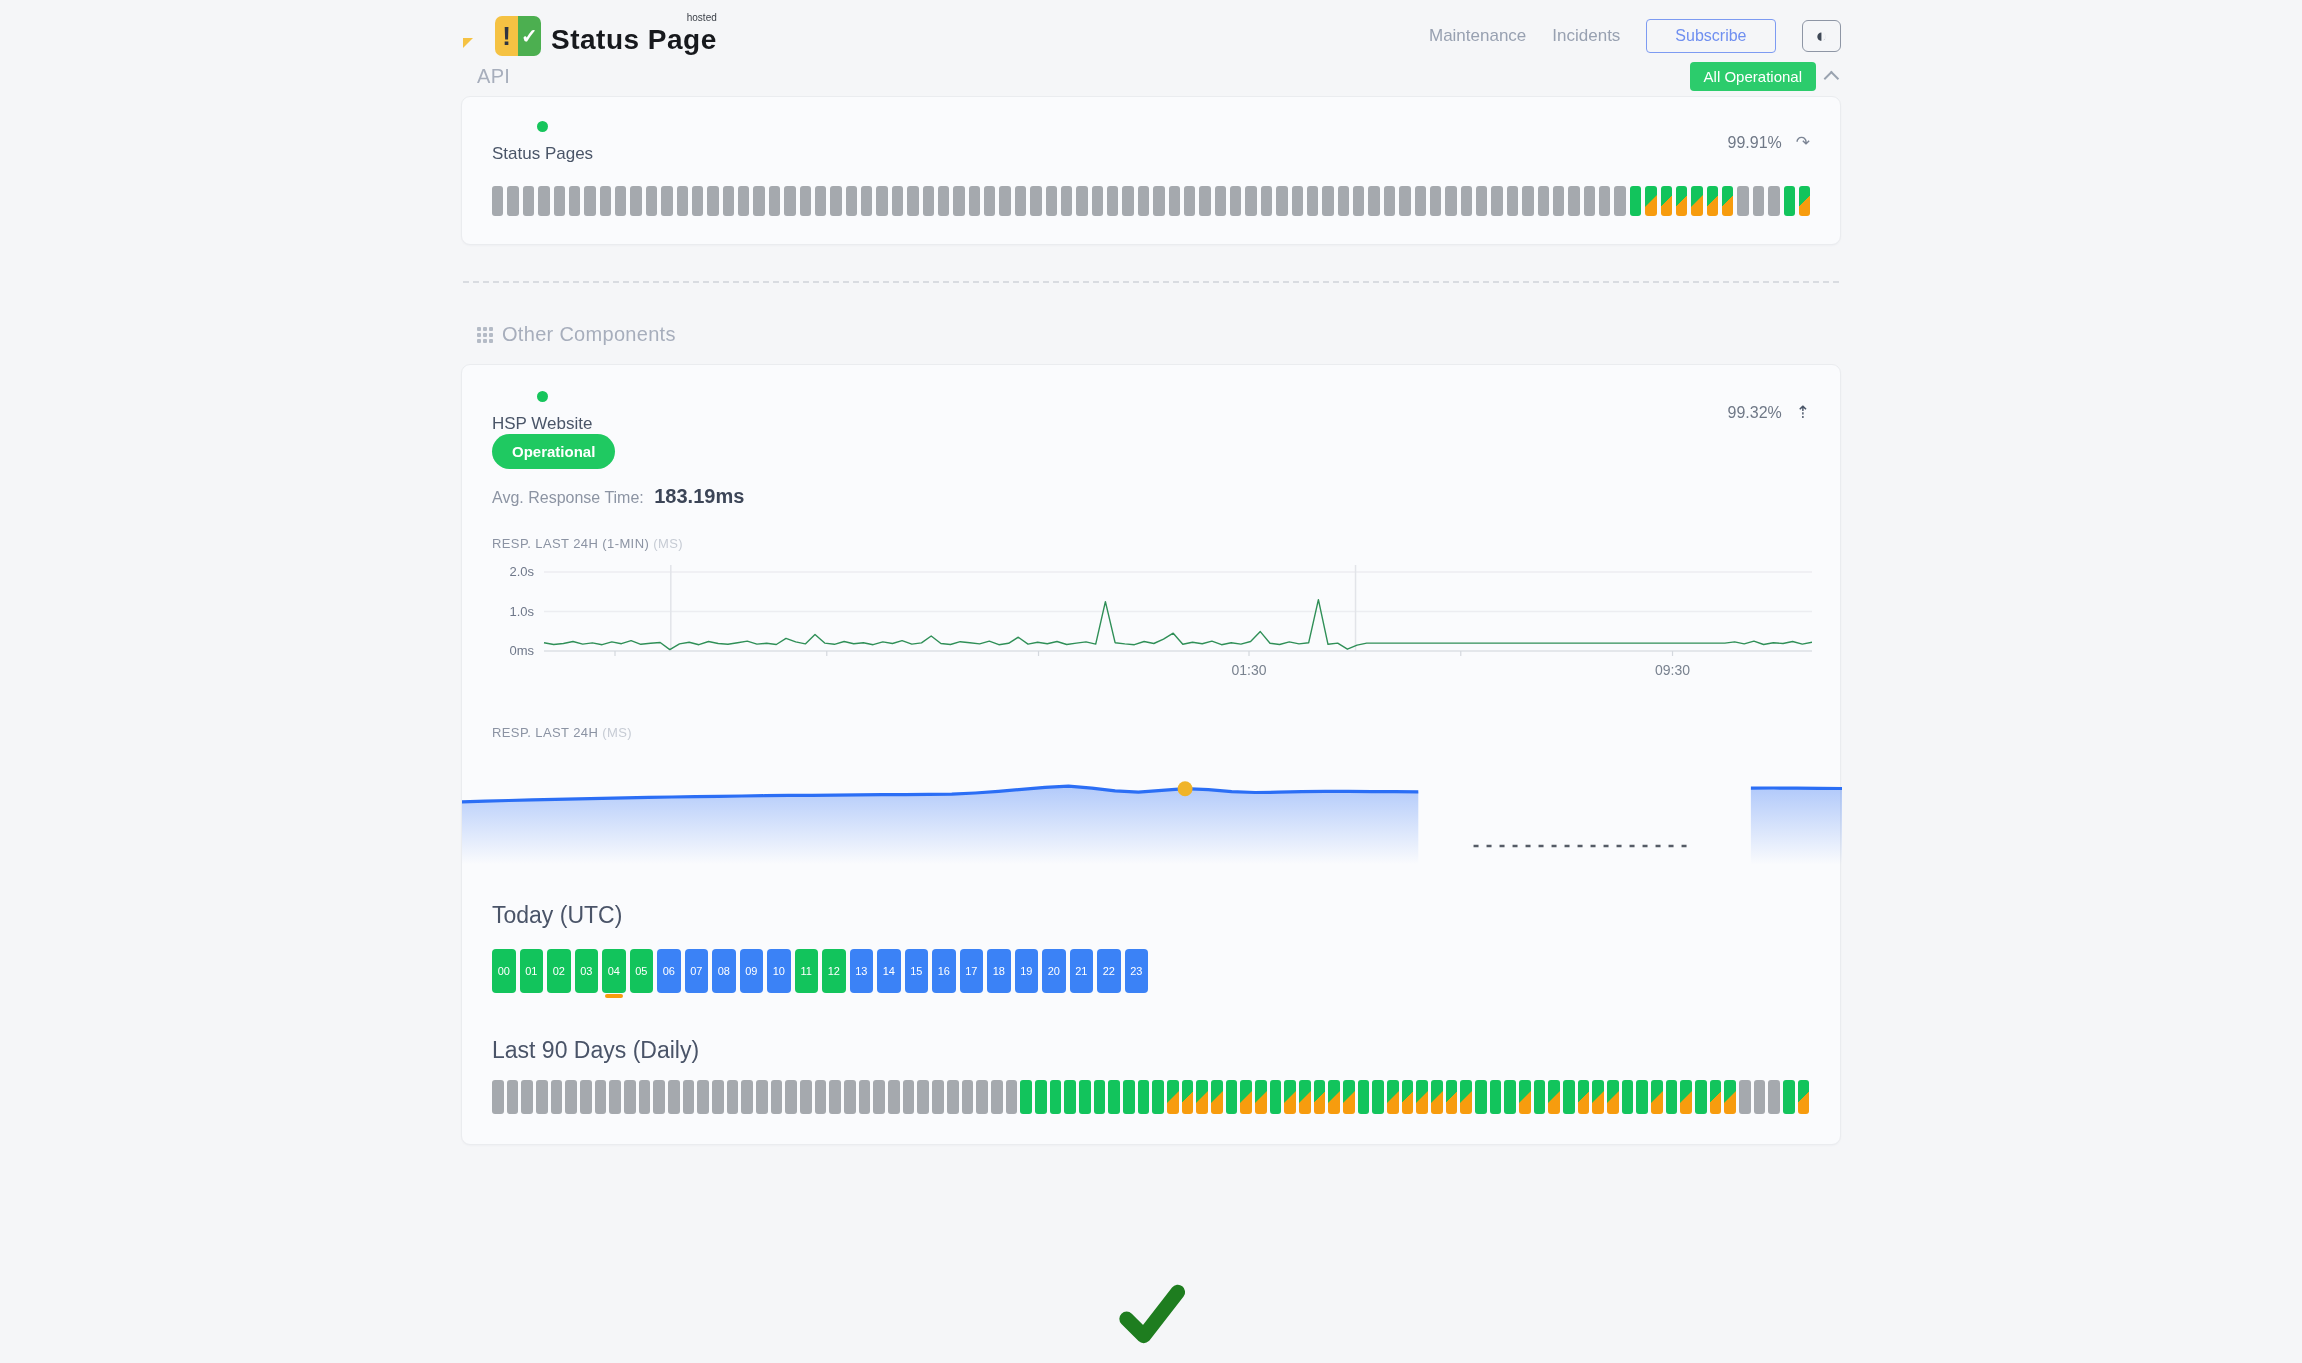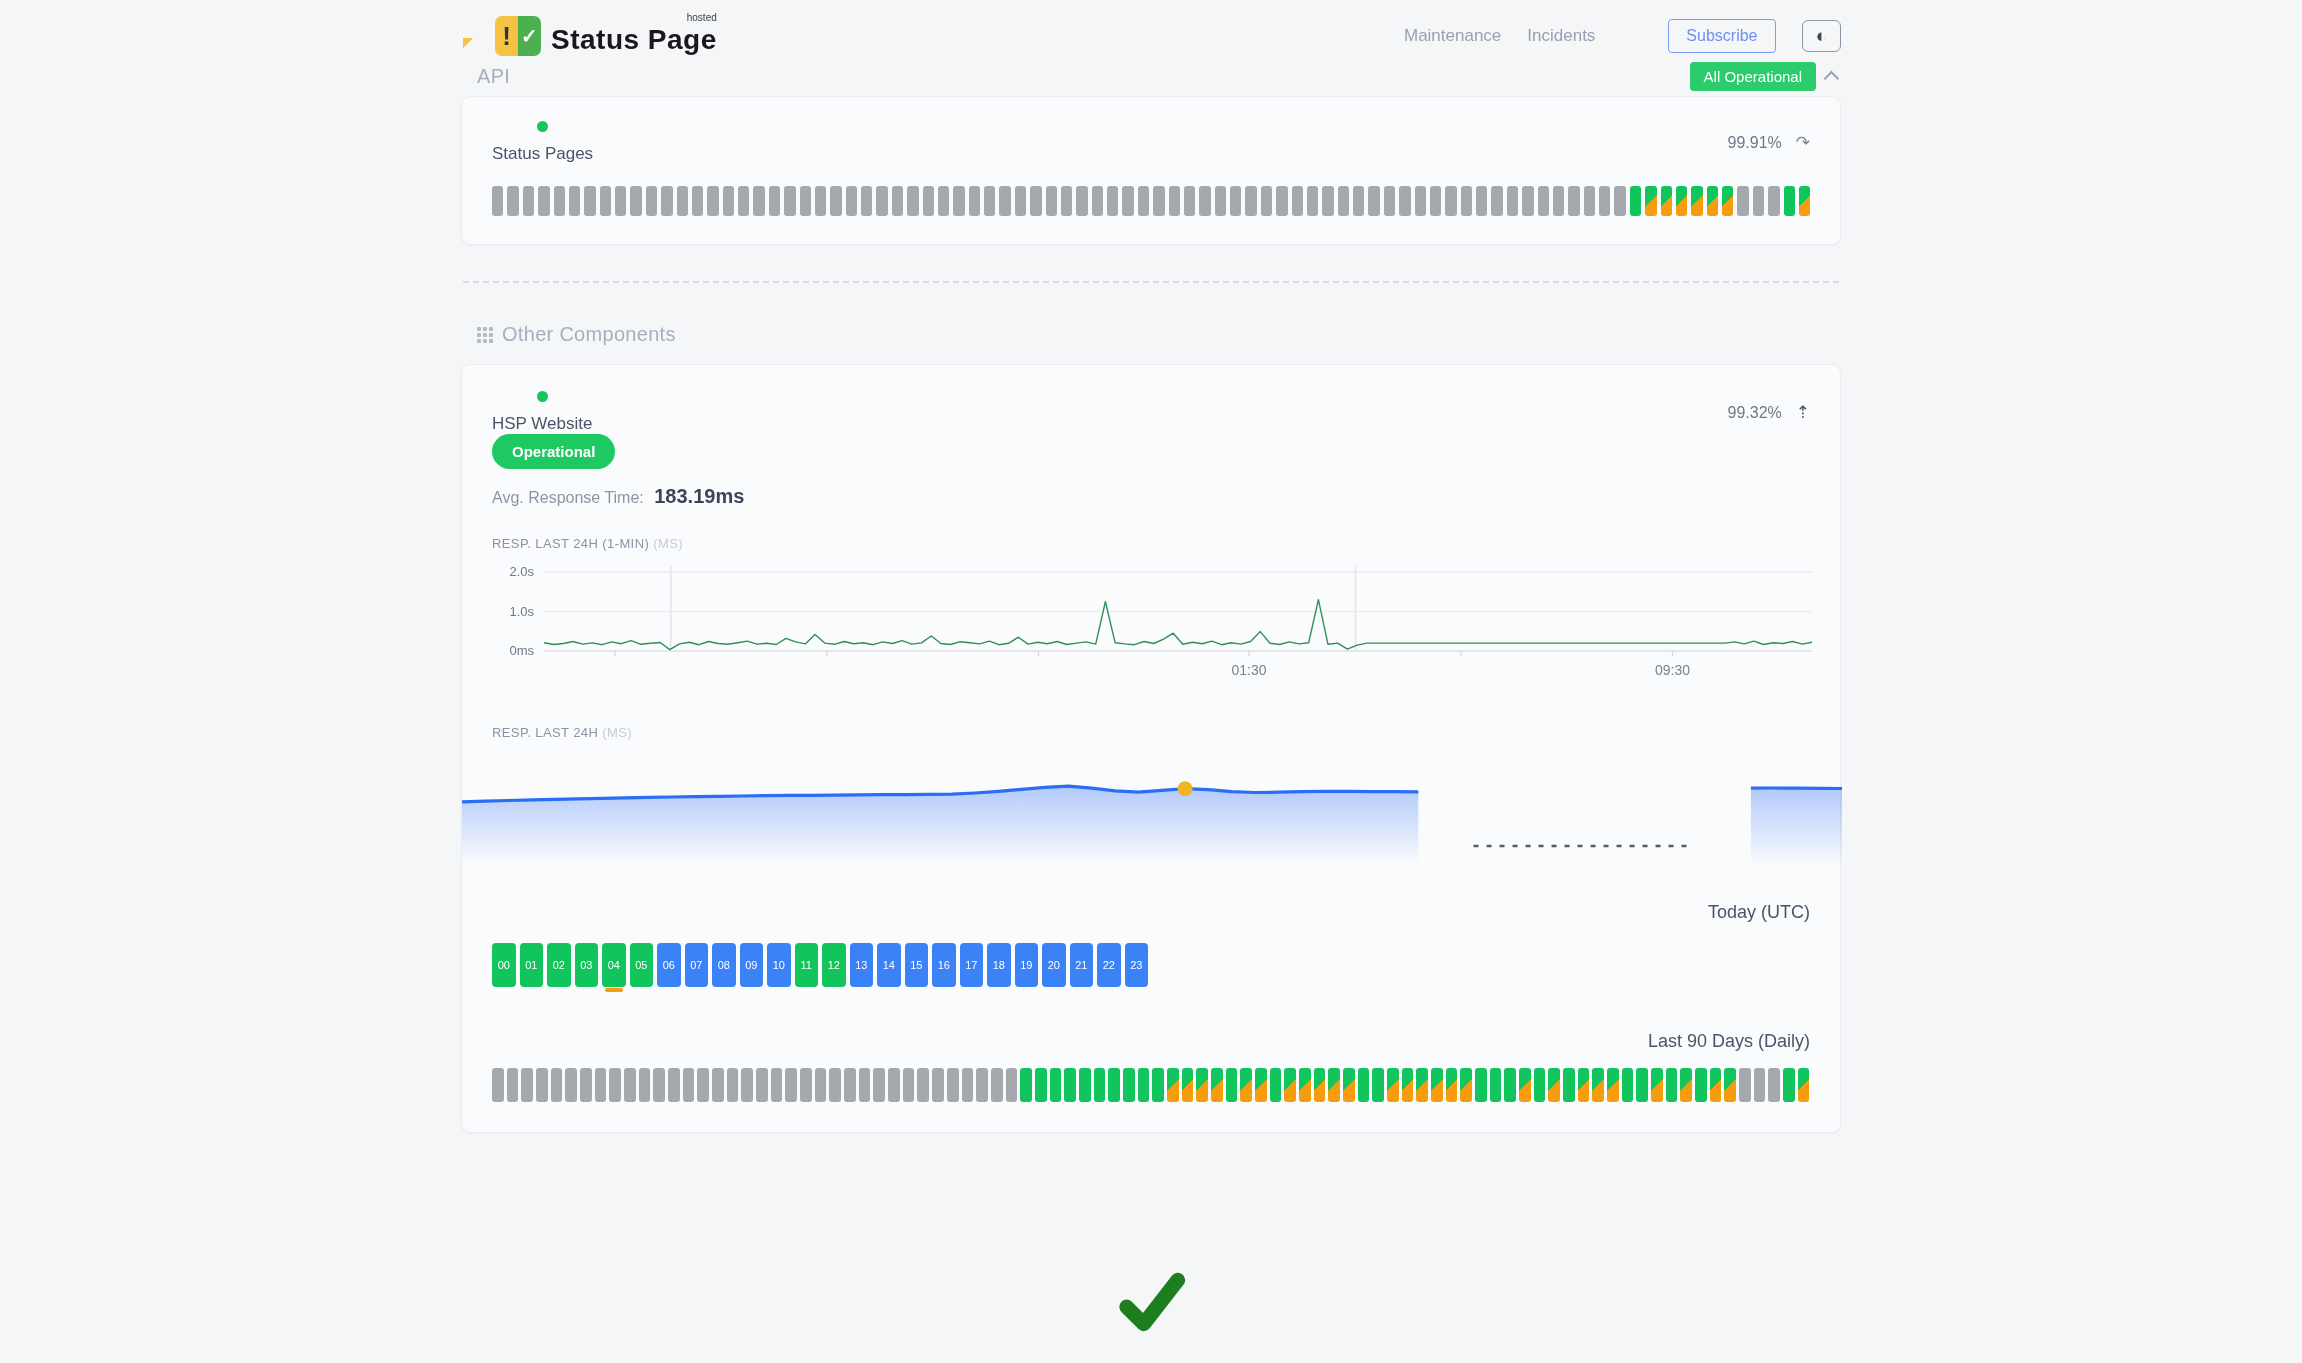--- a/index.html
+++ b/index.html
@@ -23,7 +23,7 @@
   .nav { display:flex; align-items:center; gap:26px; }
   .nav-link { color:#98a1b1; font-size:17px; cursor:pointer; }
   .btn-subscribe { color:#6f8ff0; border:1.5px solid #7d9bf2; border-radius:4px;
-    font-size:16px; padding:7px 17px; background:transparent; cursor:pointer;margin-left:47px; }
+    font-size:16px; padding:7px 28px; background:transparent; cursor:pointer; }
   .btn-toggle { border:1.5px solid #8e96a5; border-radius:6px; background:transparent;
     padding:4px 13px; font-size:19px; color:#3f4856; cursor:pointer; line-height:1.2; }
 

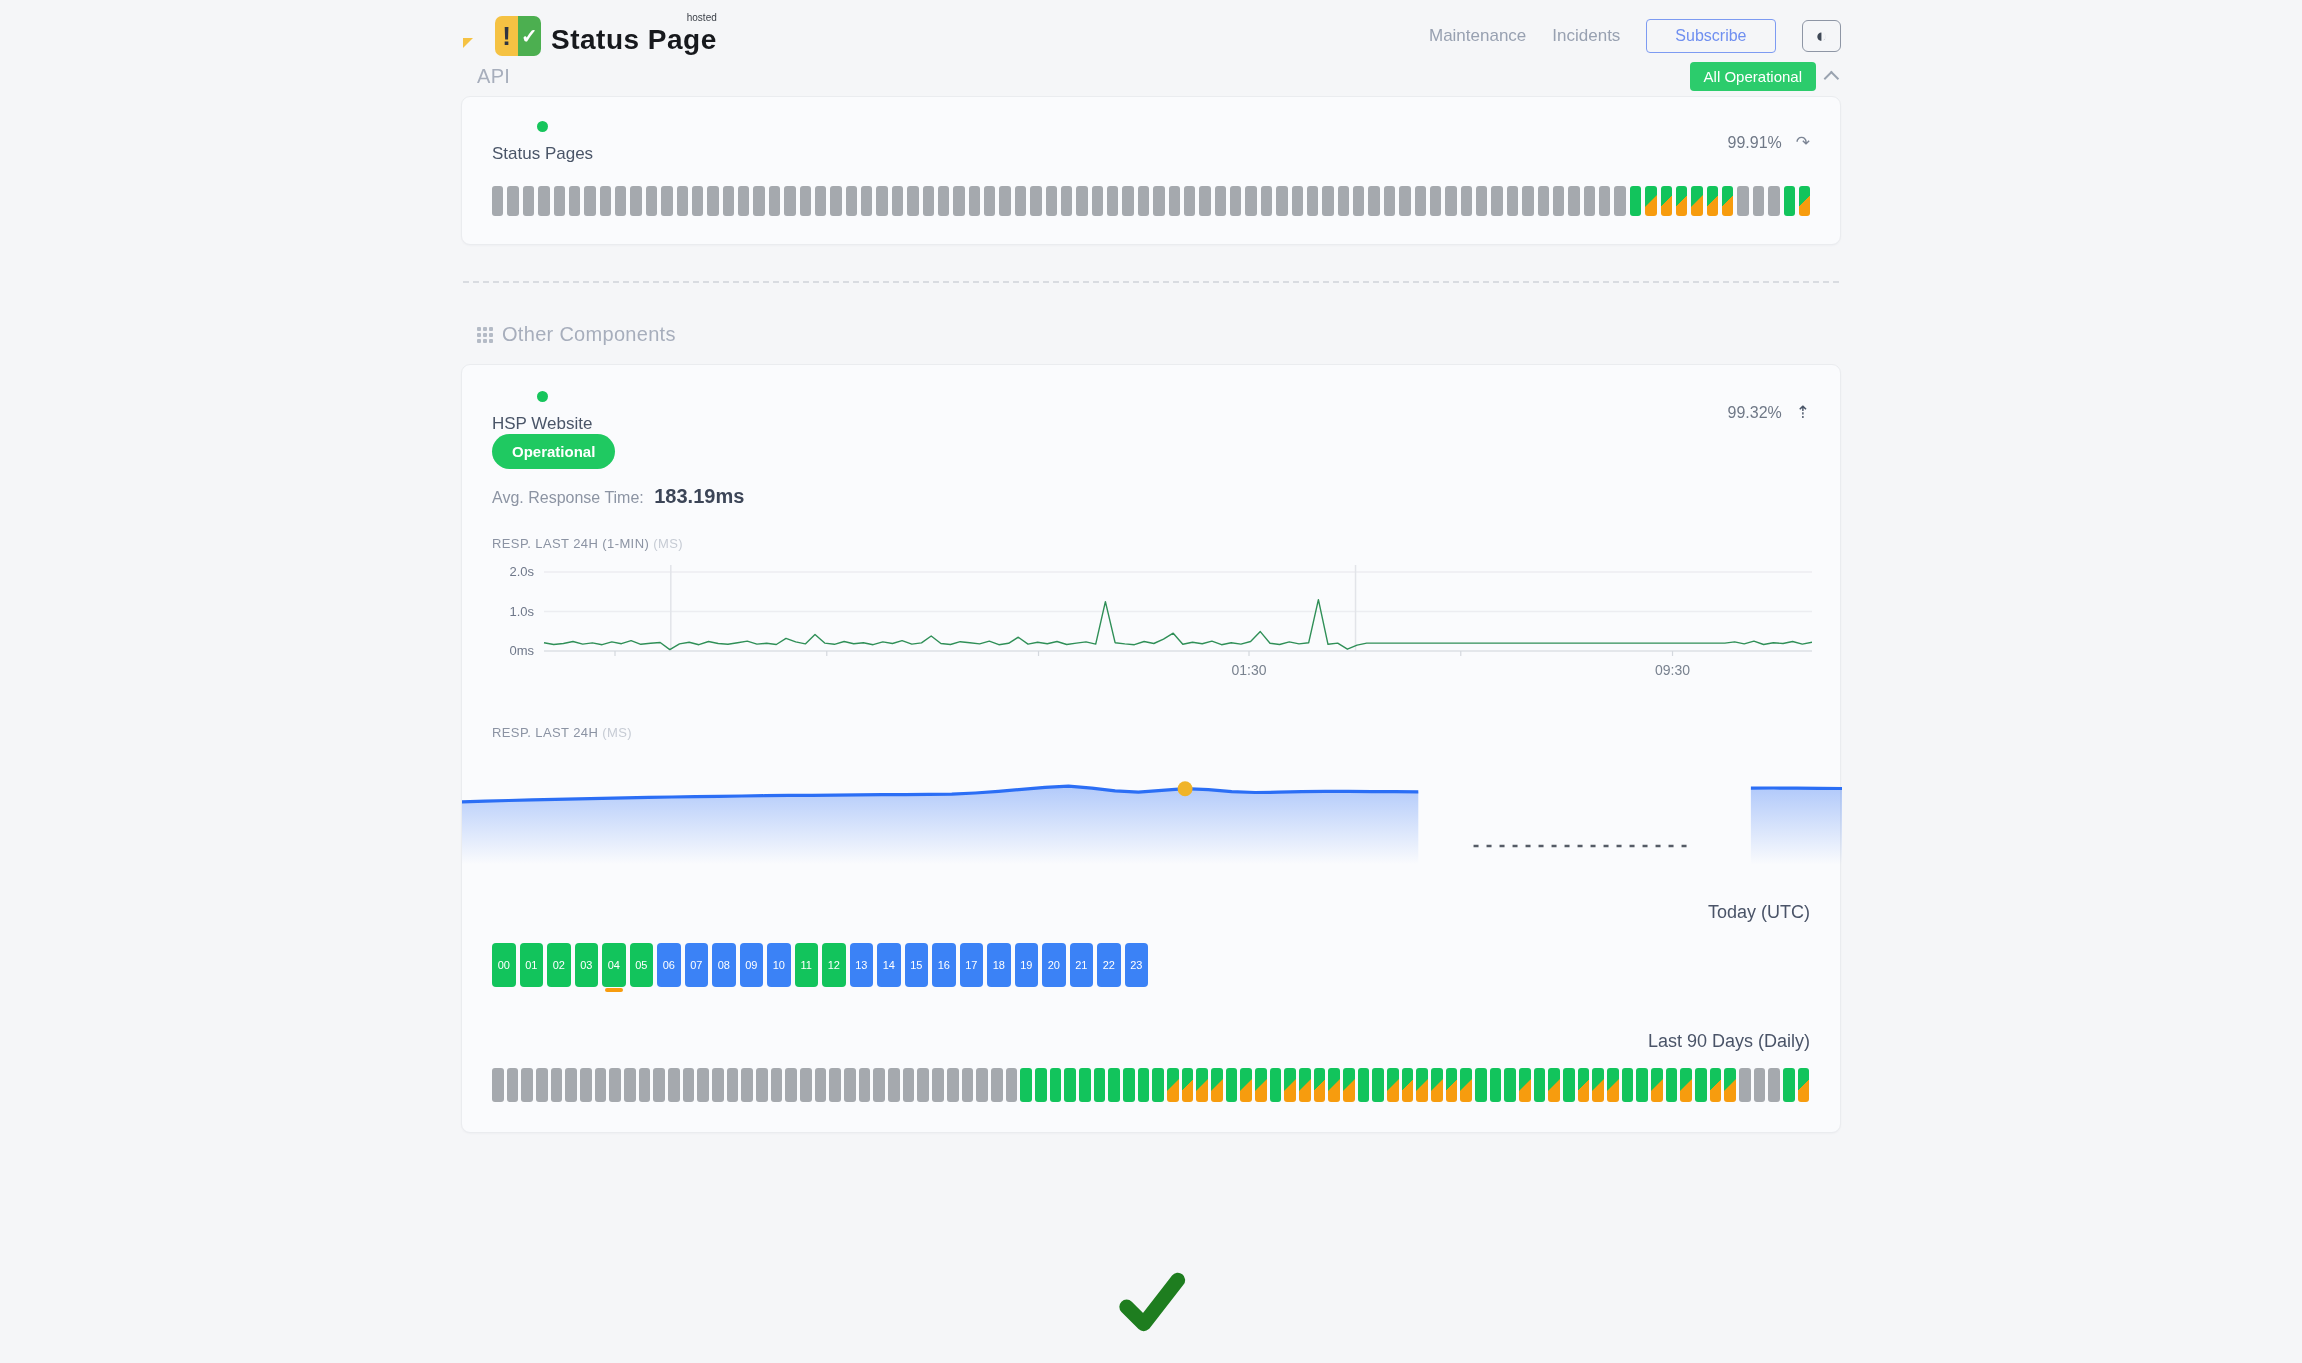--- a/index.html
+++ b/index.html
@@ -66,7 +66,7 @@
   .chart-label .unit { color:#c6cbd4; }
 
   .chart1-wrap { margin-top:14px; }
-  .today-title, .days-title { color:#4a5468; font-size:18px; font-weight:500;text-align:right; }
+  .today-title, .days-title { color:#4a5468; font-size:23px; font-weight:500; }
   .today-title { margin-top:20px; }
   .hours { display:flex; gap:4px; margin-top:20px; }
   .hour { position:relative; width:23.5px; height:44px; border-radius:4px; color:#fff;

